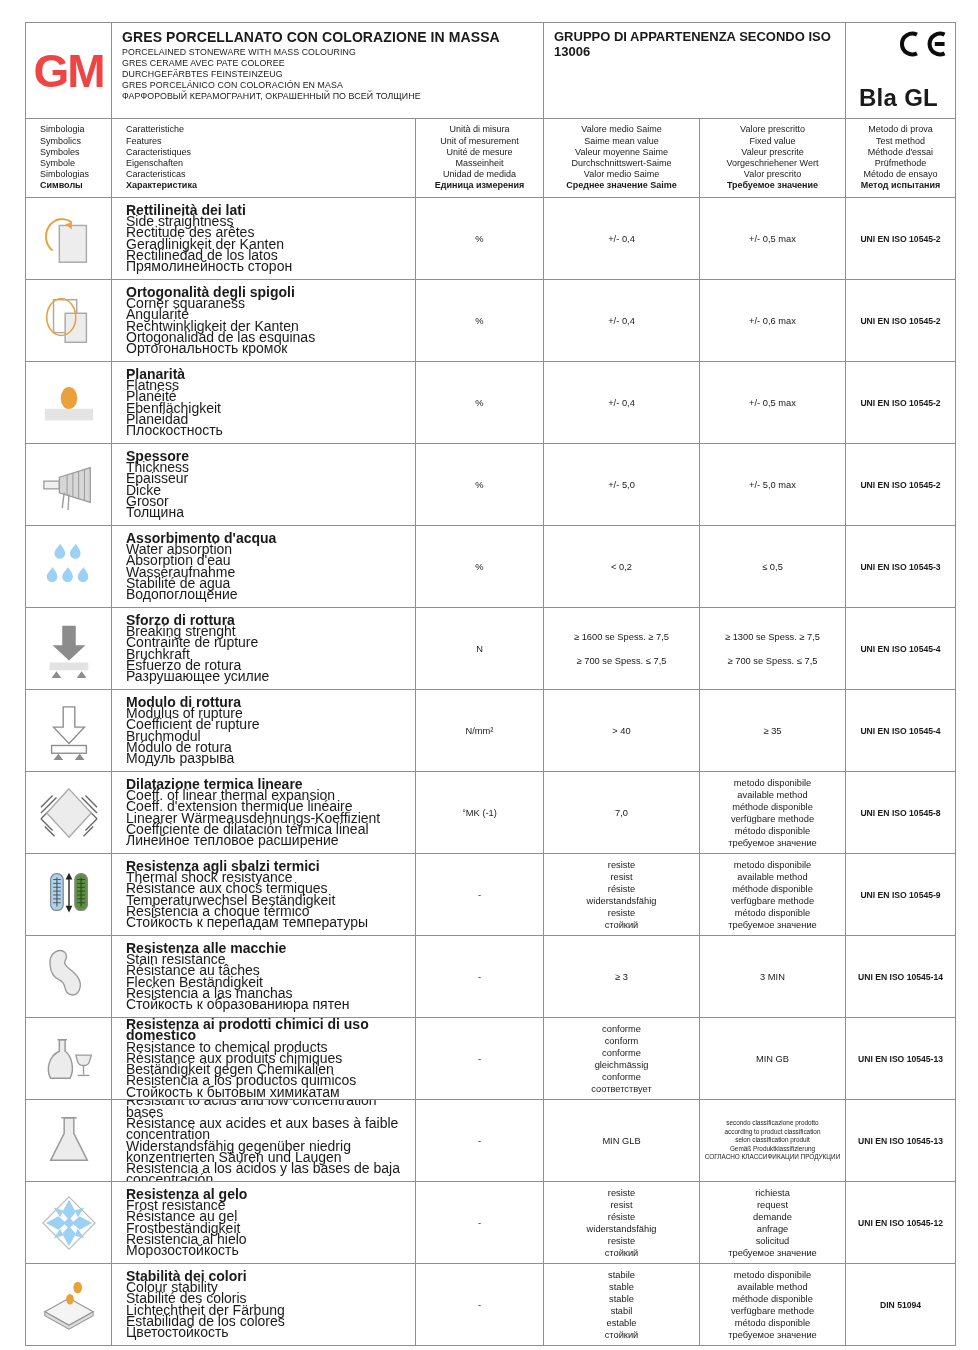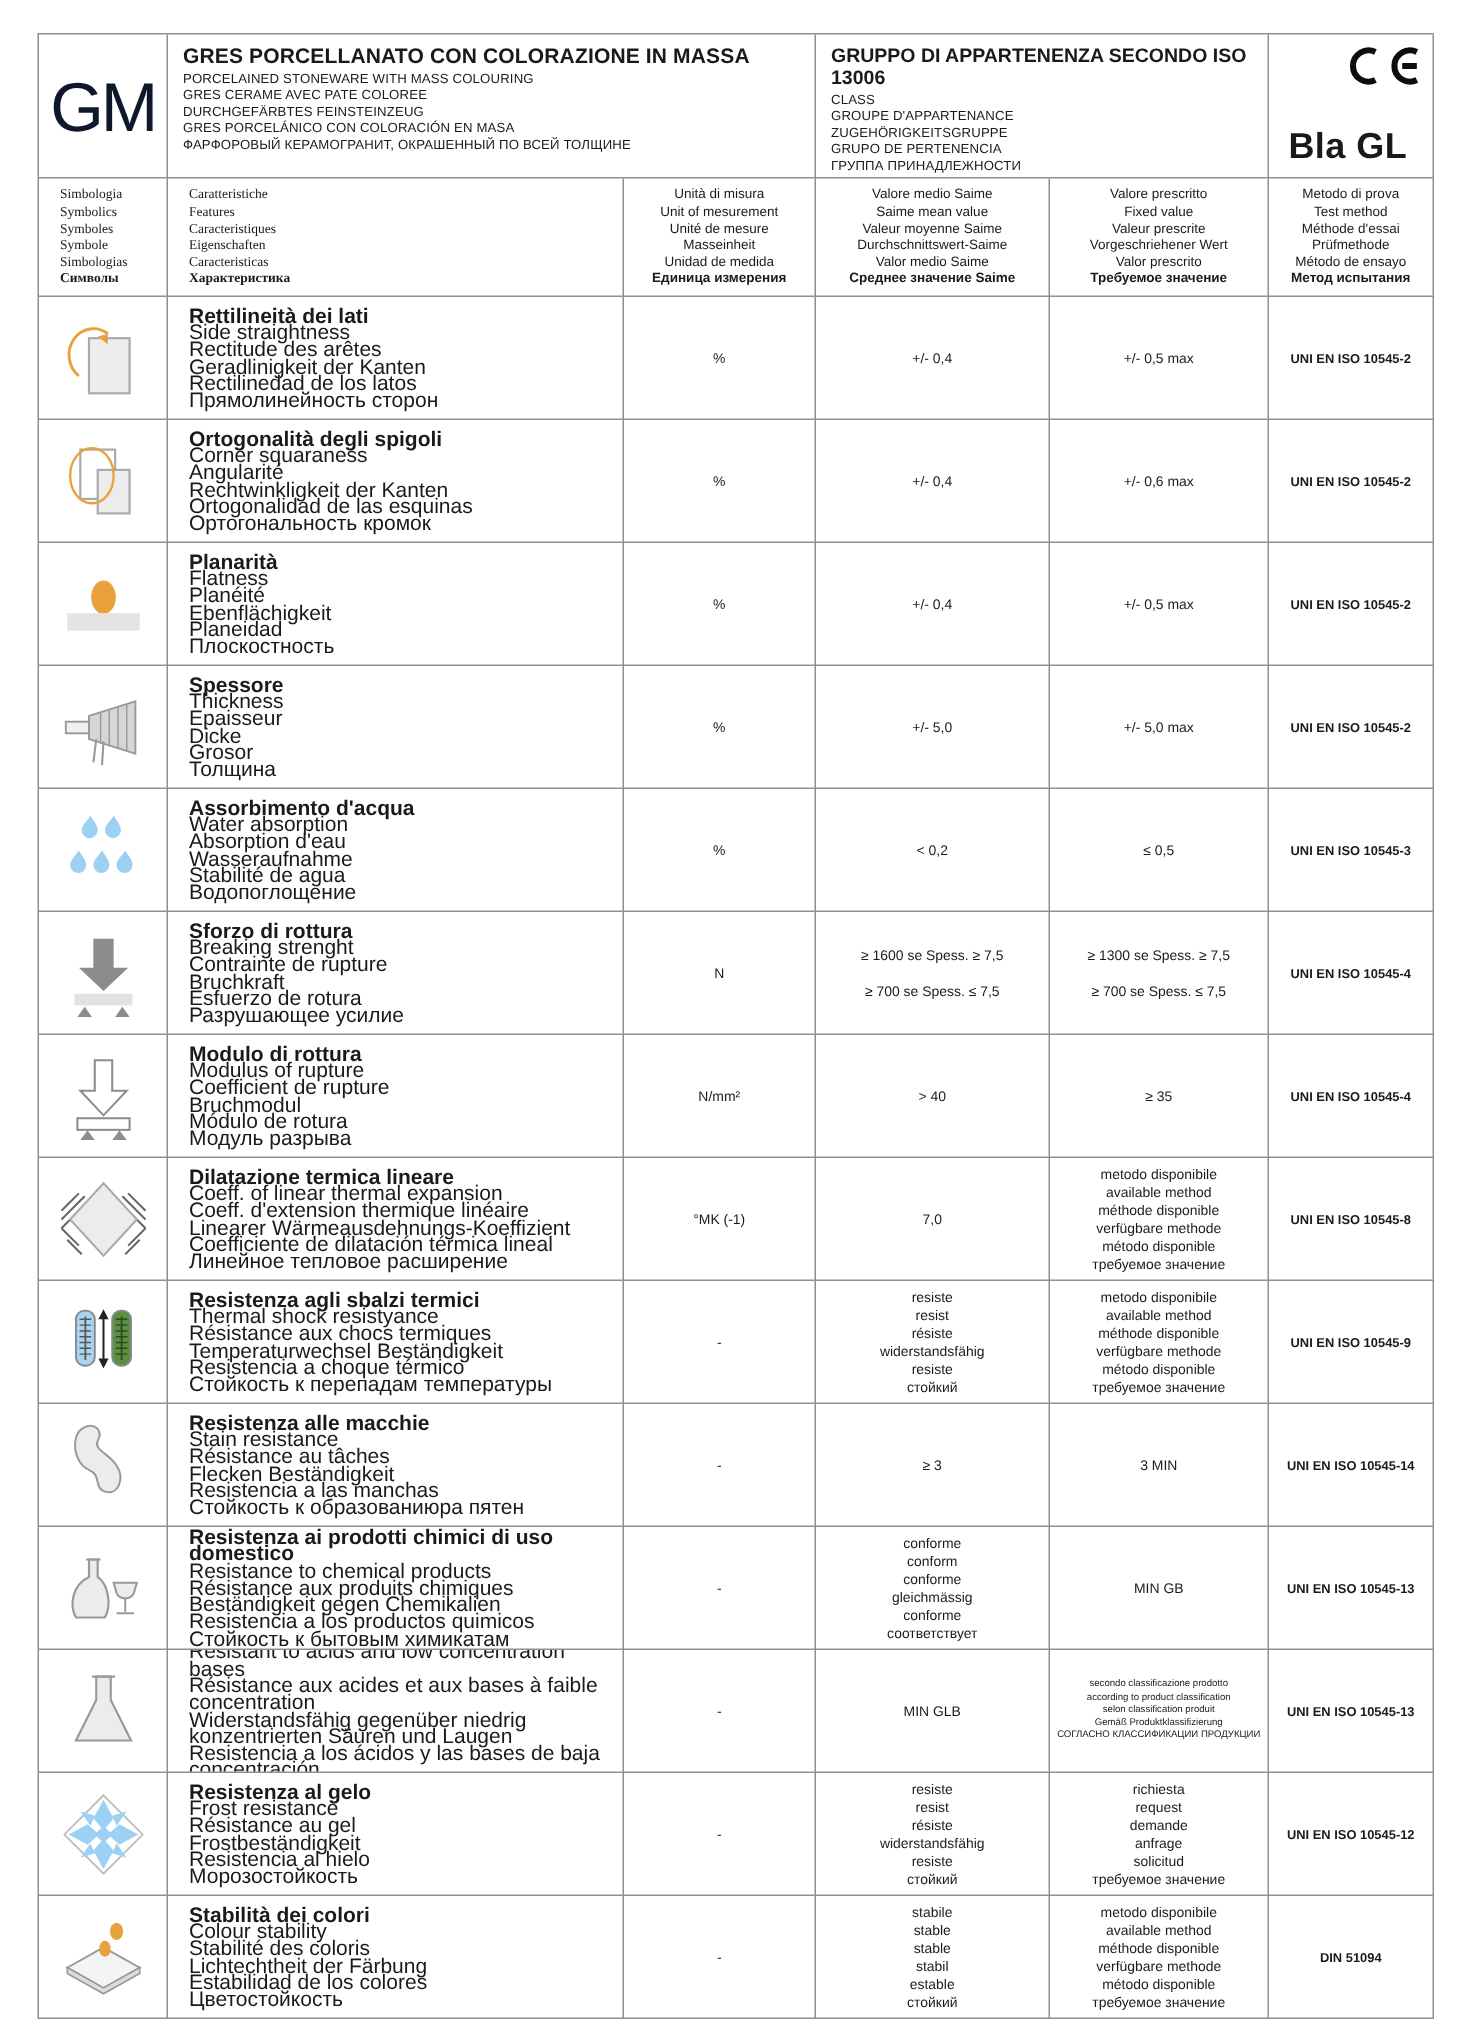--- a/index.html
+++ b/index.html
@@ -24,7 +24,7 @@
   
   .hcell{height:96px;}
   .gm-cell{align-items:center;}
-  .gm{font-size:46px;font-weight:normal;letter-spacing:-2px;color:#0f172a;}
+  .gm{font-size:46px;font-weight:bold;letter-spacing:-2px;color:#ef4444;}
   .title-cell{padding:6px 10px;justify-content:flex-start;}
   .big-title{font-weight:bold;font-size:14px;margin-bottom:2px;letter-spacing:0.1px;}
   .group-title{font-weight:bold;font-size:13px;margin-bottom:2px;}

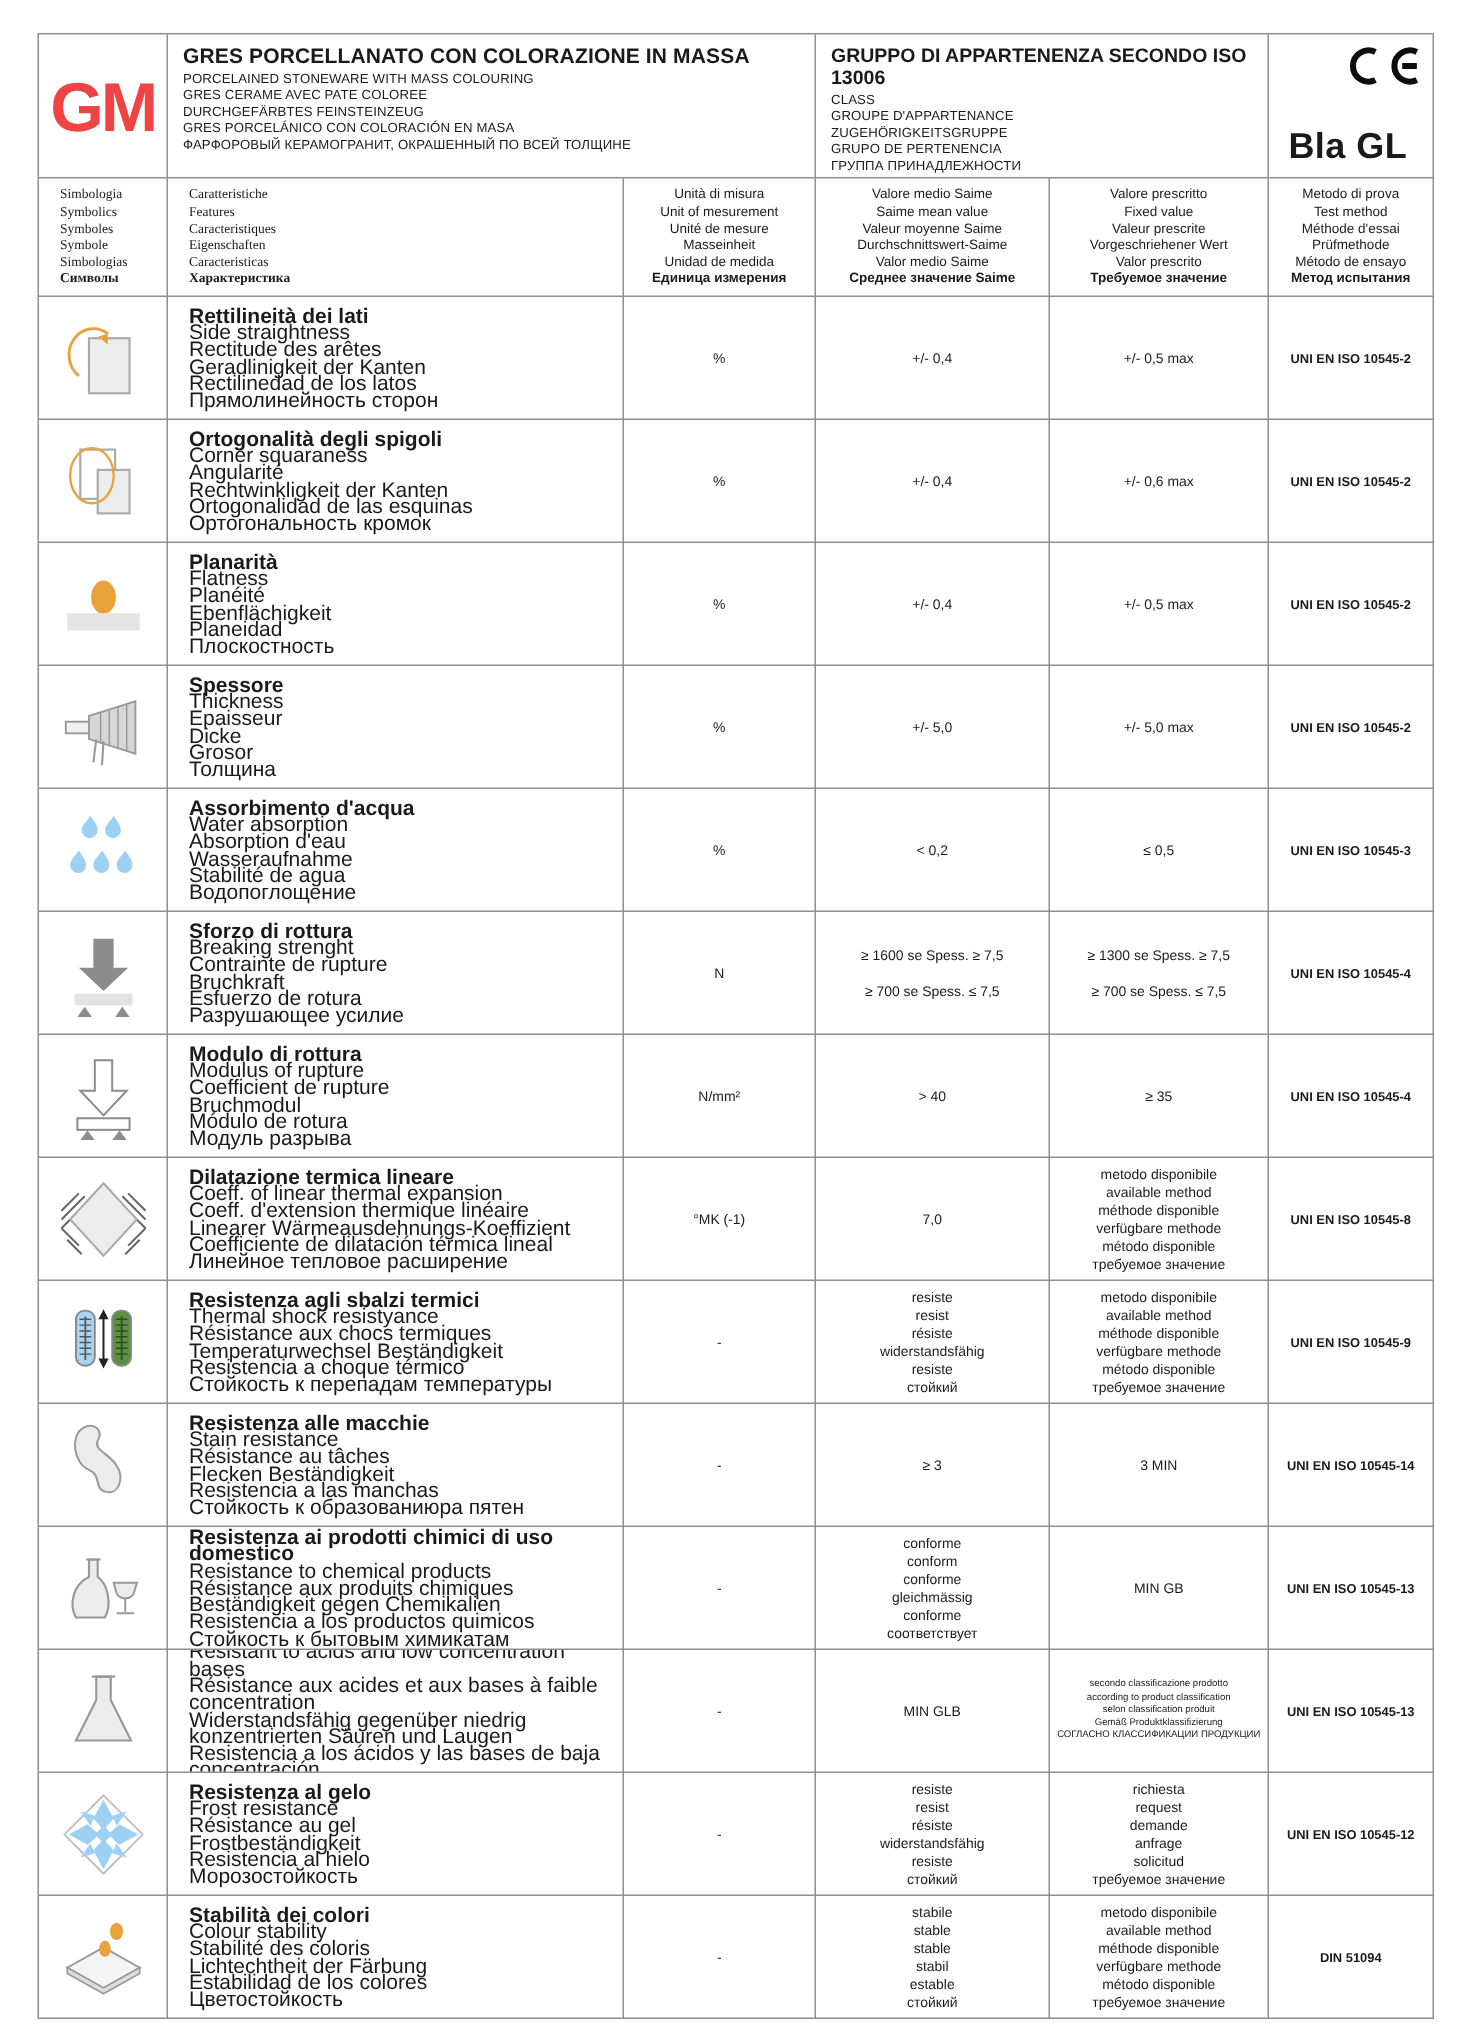--- a/index.html
+++ b/index.html
@@ -68,13 +68,6 @@
     </div>
     <div class="cell hcell title-cell" style="grid-column:4 / span 2">
       <div class="group-title">GRUPPO DI APPARTENENZA SECONDO ISO 13006</div>
-      <div>
-          <div class="sub-line">CLASS</div>
-          <div class="sub-line">GROUPE D'APPARTENANCE</div>
-          <div class="sub-line">ZUGEHÖRIGKEITSGRUPPE</div>
-          <div class="sub-line">GRUPO DE PERTENENCIA</div>
-          <div class="sub-line">ГРУППА ПРИНАДЛЕЖНОСТИ</div>
-        </div>
     </div>
     <div class="cell hcell ce-cell">
       <svg width="52" height="26" viewBox="0 0 64 30">

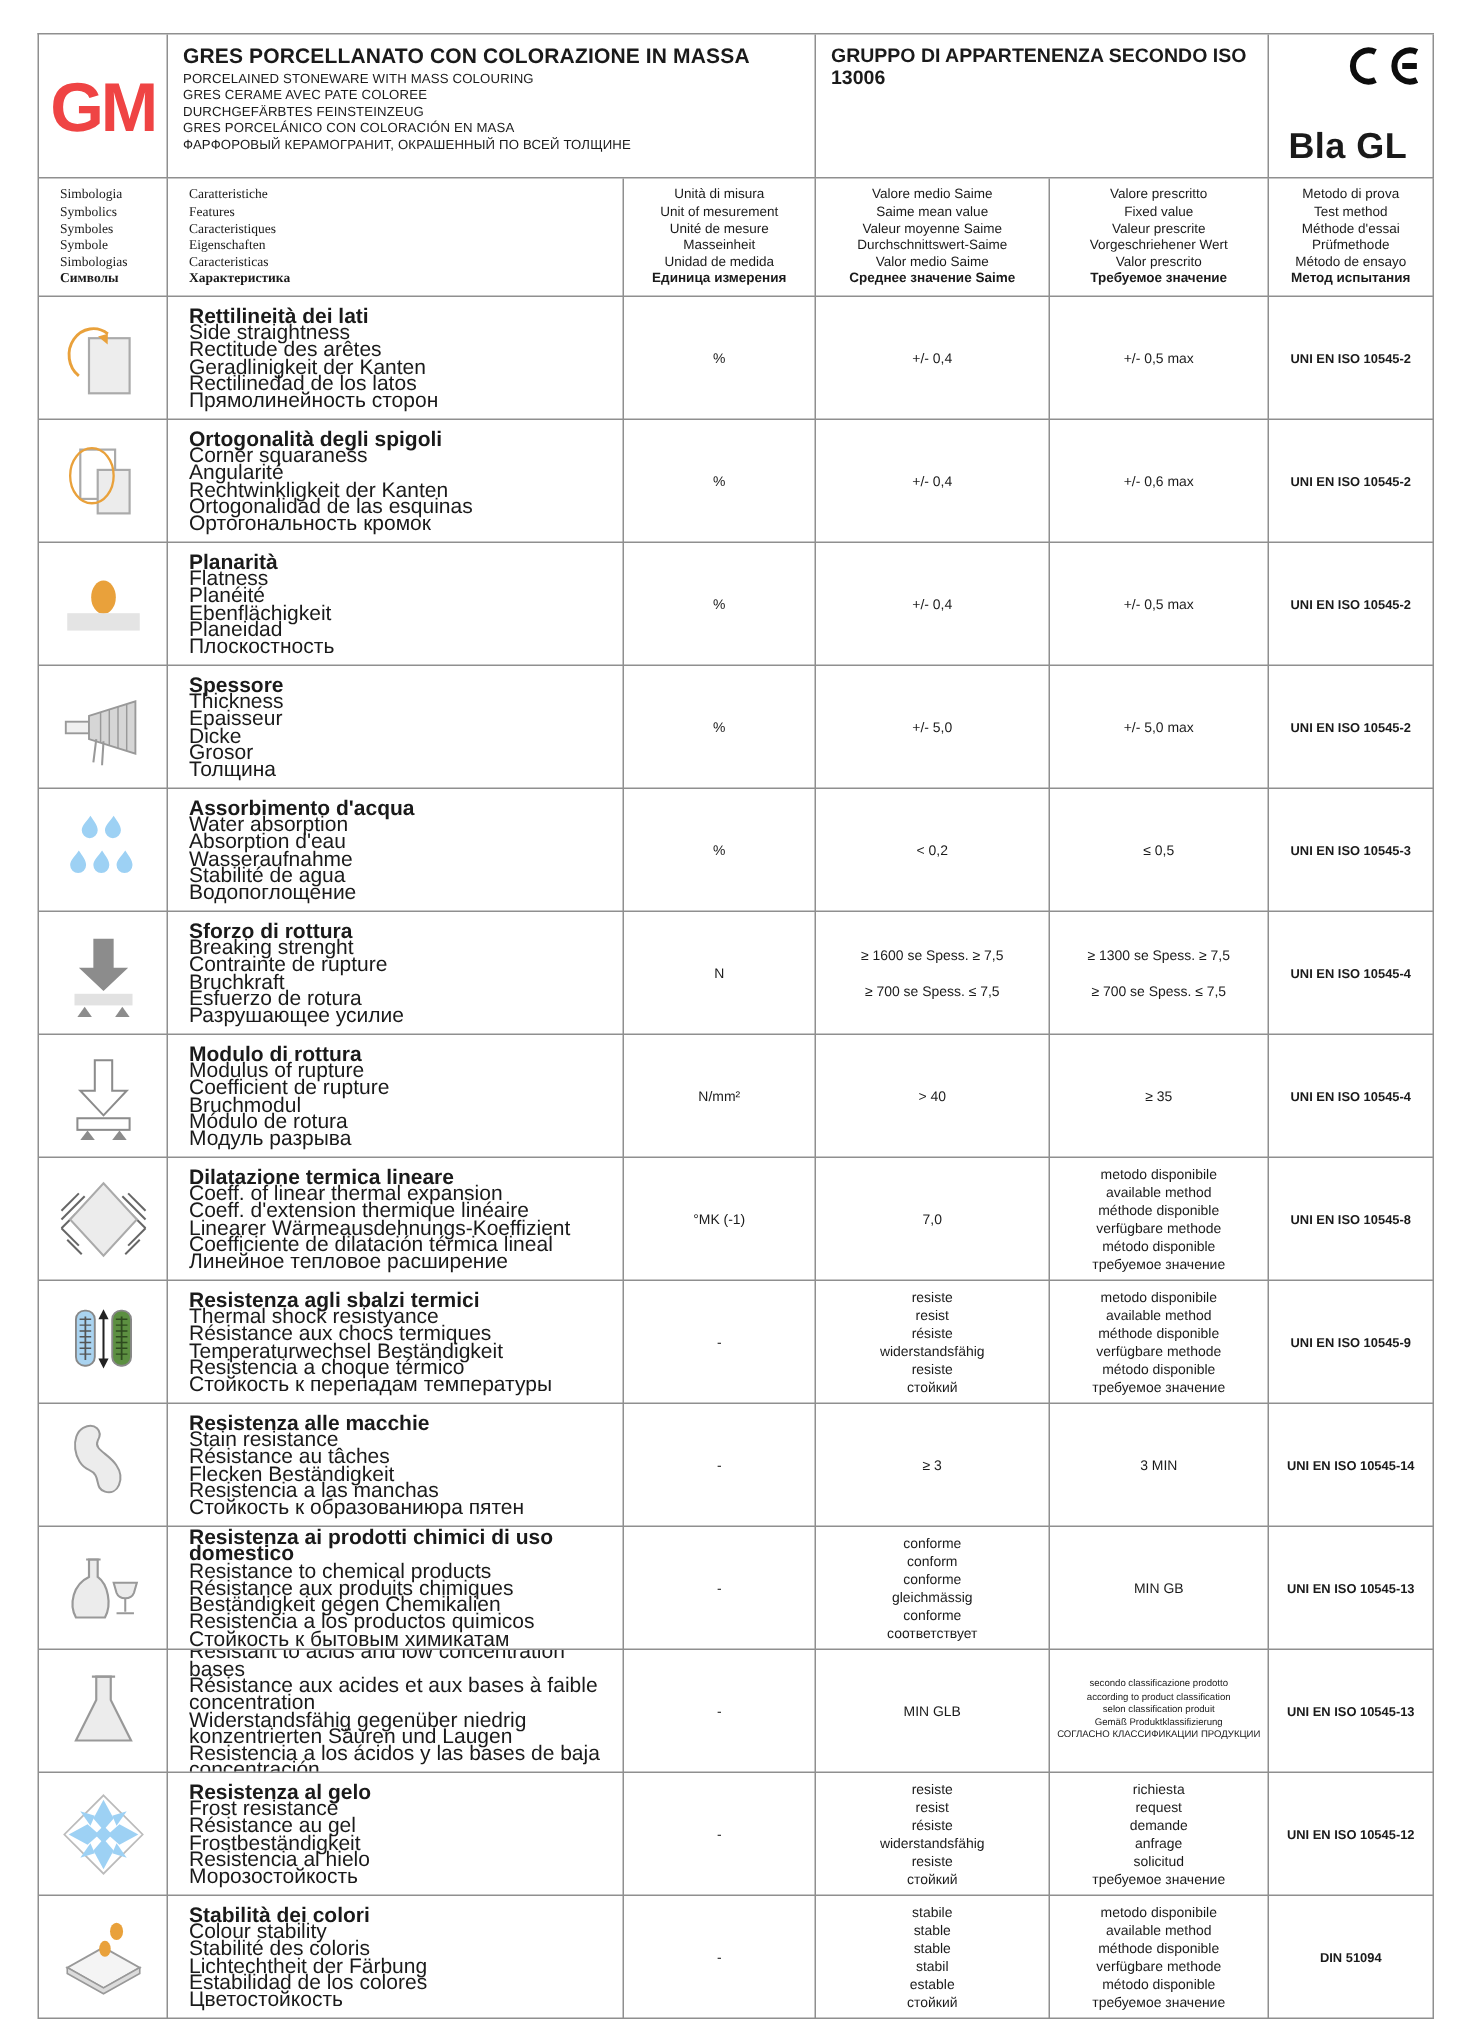--- a/index.html
+++ b/index.html
@@ -33,7 +33,7 @@
   .class-code{font-size:24px;font-weight:bold;align-self:center;letter-spacing:0.3px;}
   
   .chcell{height:79px;padding:5px 6px;font-size:9px;line-height:11.2px;}
-  .chcell.left{align-items:flex-start;text-align:left;padding-left:14px;font-family:Liberation Serif, serif;}
+  .chcell.left{align-items:flex-start;text-align:left;padding-left:14px;}
   .chcell.center{align-items:center;text-align:left;}
   .ch-line{display:block;}
   .ch-line.last{font-weight:bold;}

